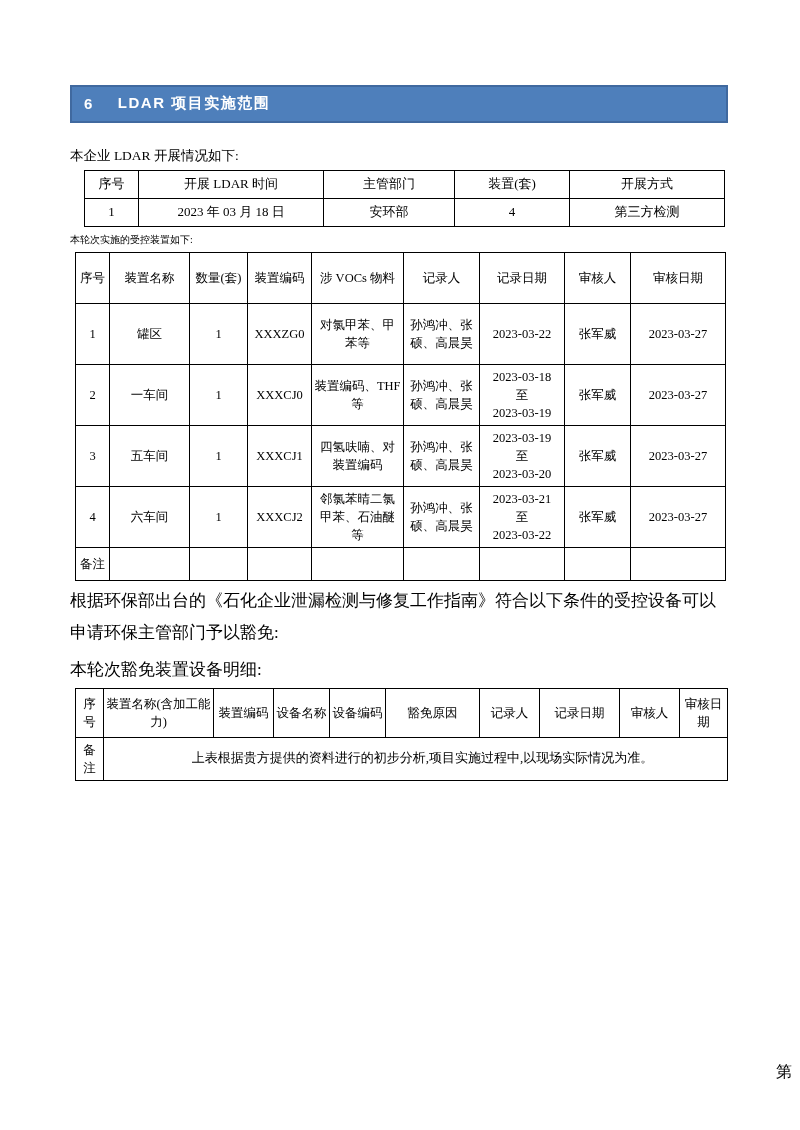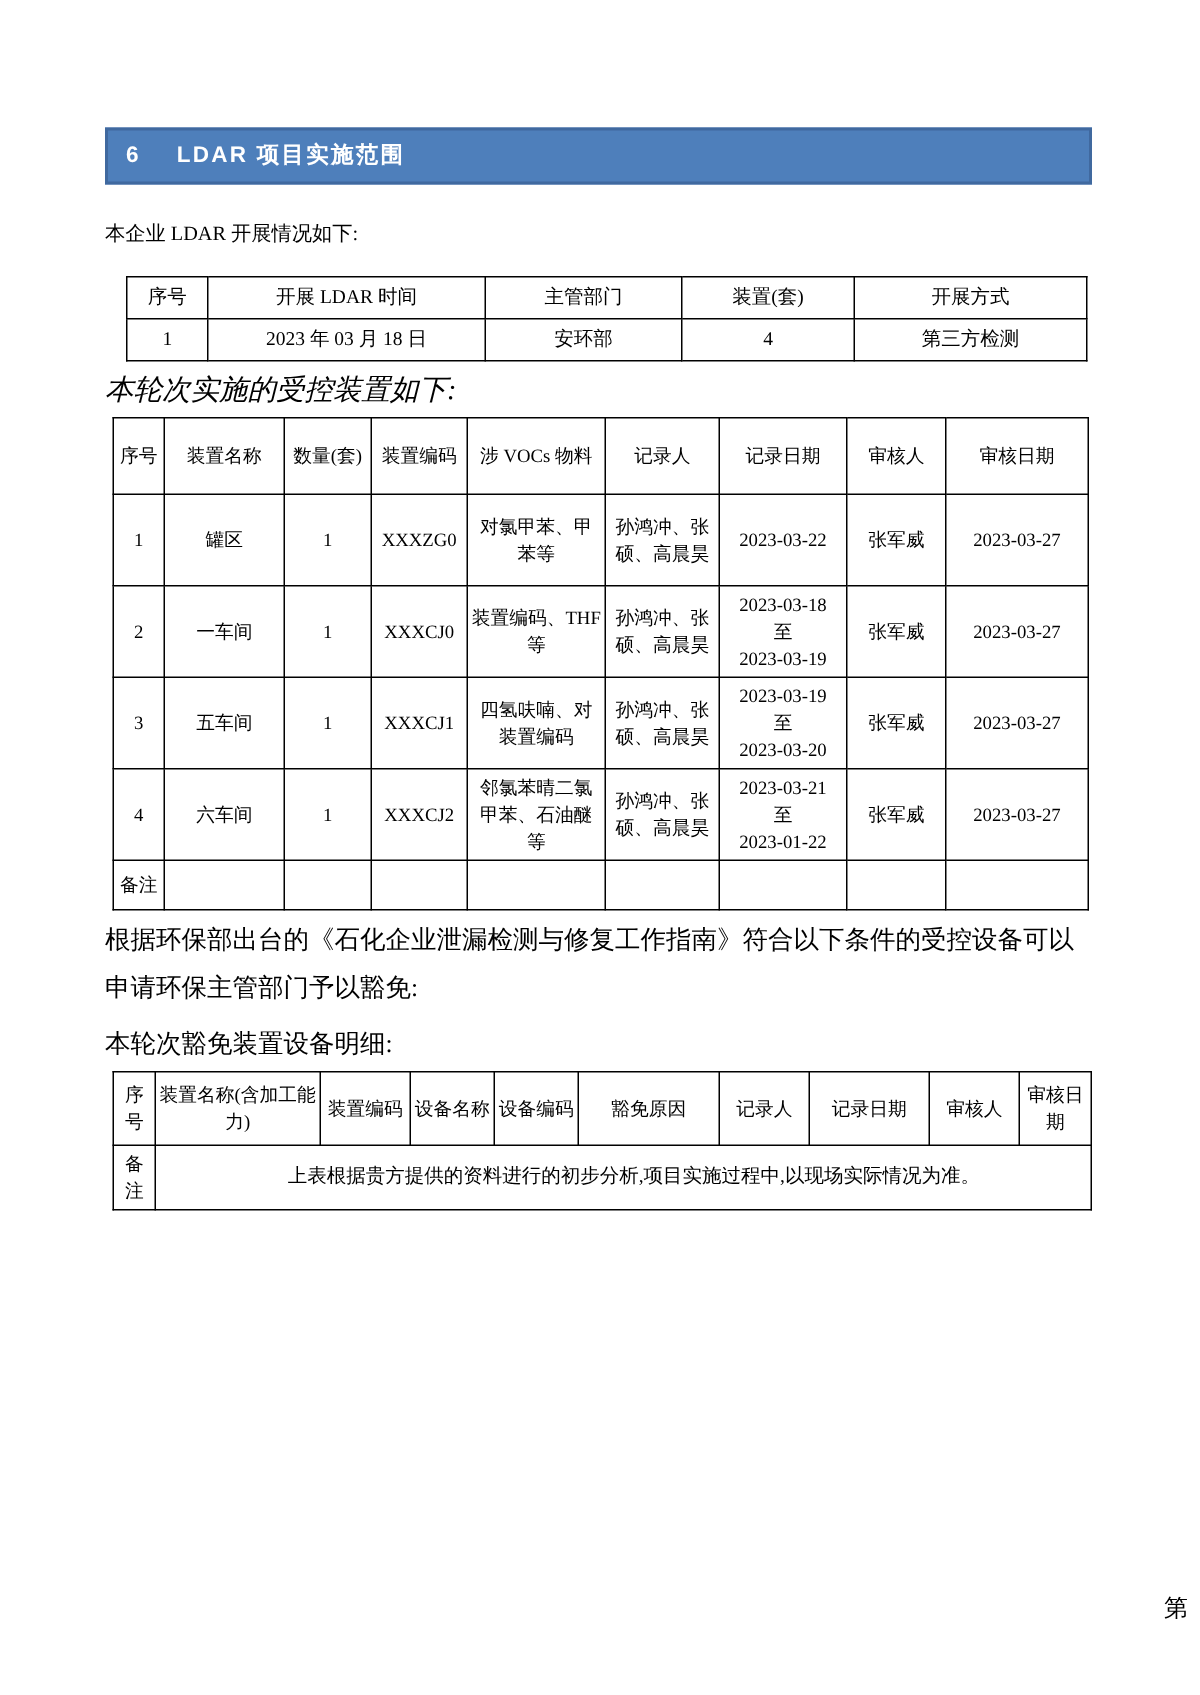--- a/index.html
+++ b/index.html
@@ -16,7 +16,7 @@
     display:flex;align-items:center;gap:24px;box-sizing:border-box;
   }
   p{margin:0;}
-  .lead{font-size:13.5px;margin:24px 0 19px 0;}
+  .lead{font-size:13.5px;margin:24px 0 5px 0;}
   .lead2{font-size:19px;margin:6px 0 5px 0;font-style:italic;}
   table{border-collapse:collapse;table-layout:fixed;}
   td{

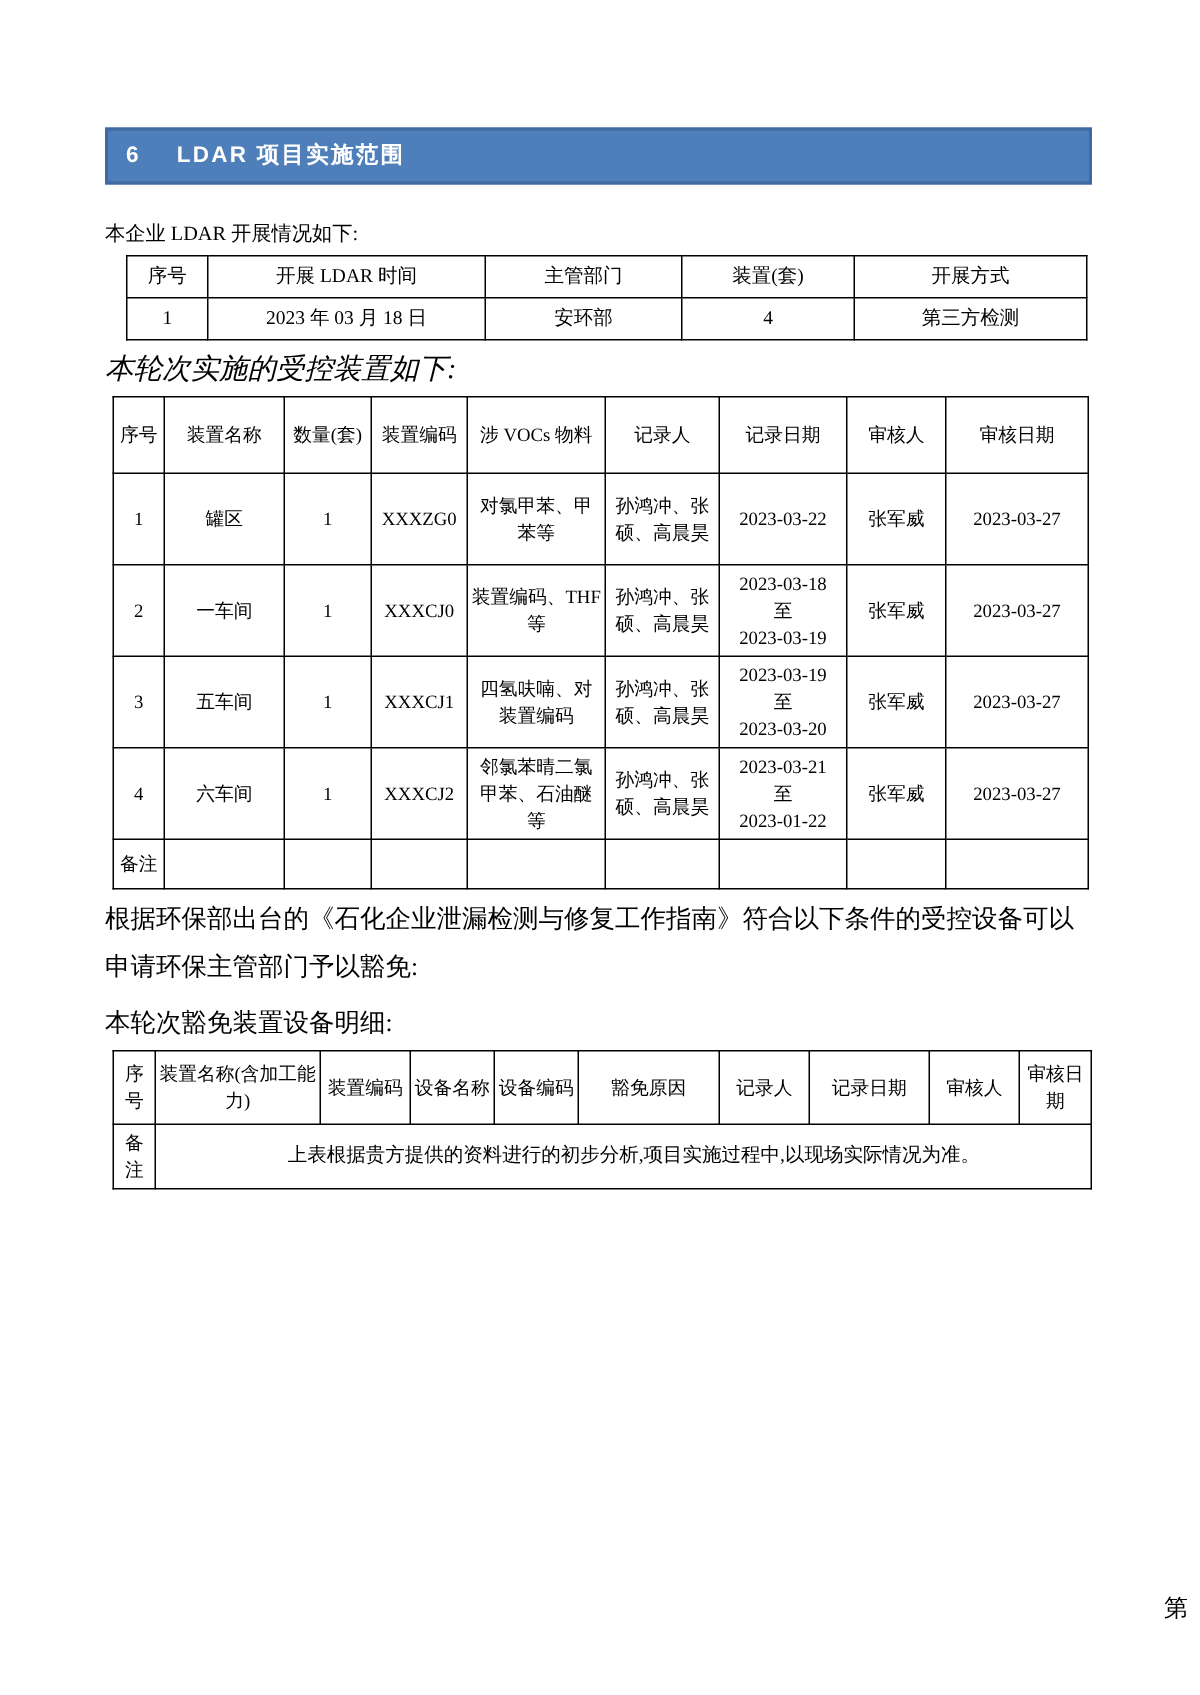--- a/index.html
+++ b/index.html
@@ -17,7 +17,7 @@
   }
   p{margin:0;}
   .lead{font-size:13.5px;margin:24px 0 5px 0;}
-  .lead2{font-size:19px;margin:6px 0 5px 0;font-style:italic;}
+  .lead2{font-size:10px;margin:6px 0 5px 0;}
   table{border-collapse:collapse;table-layout:fixed;}
   td{
     border:1px solid #000;text-align:center;vertical-align:middle;

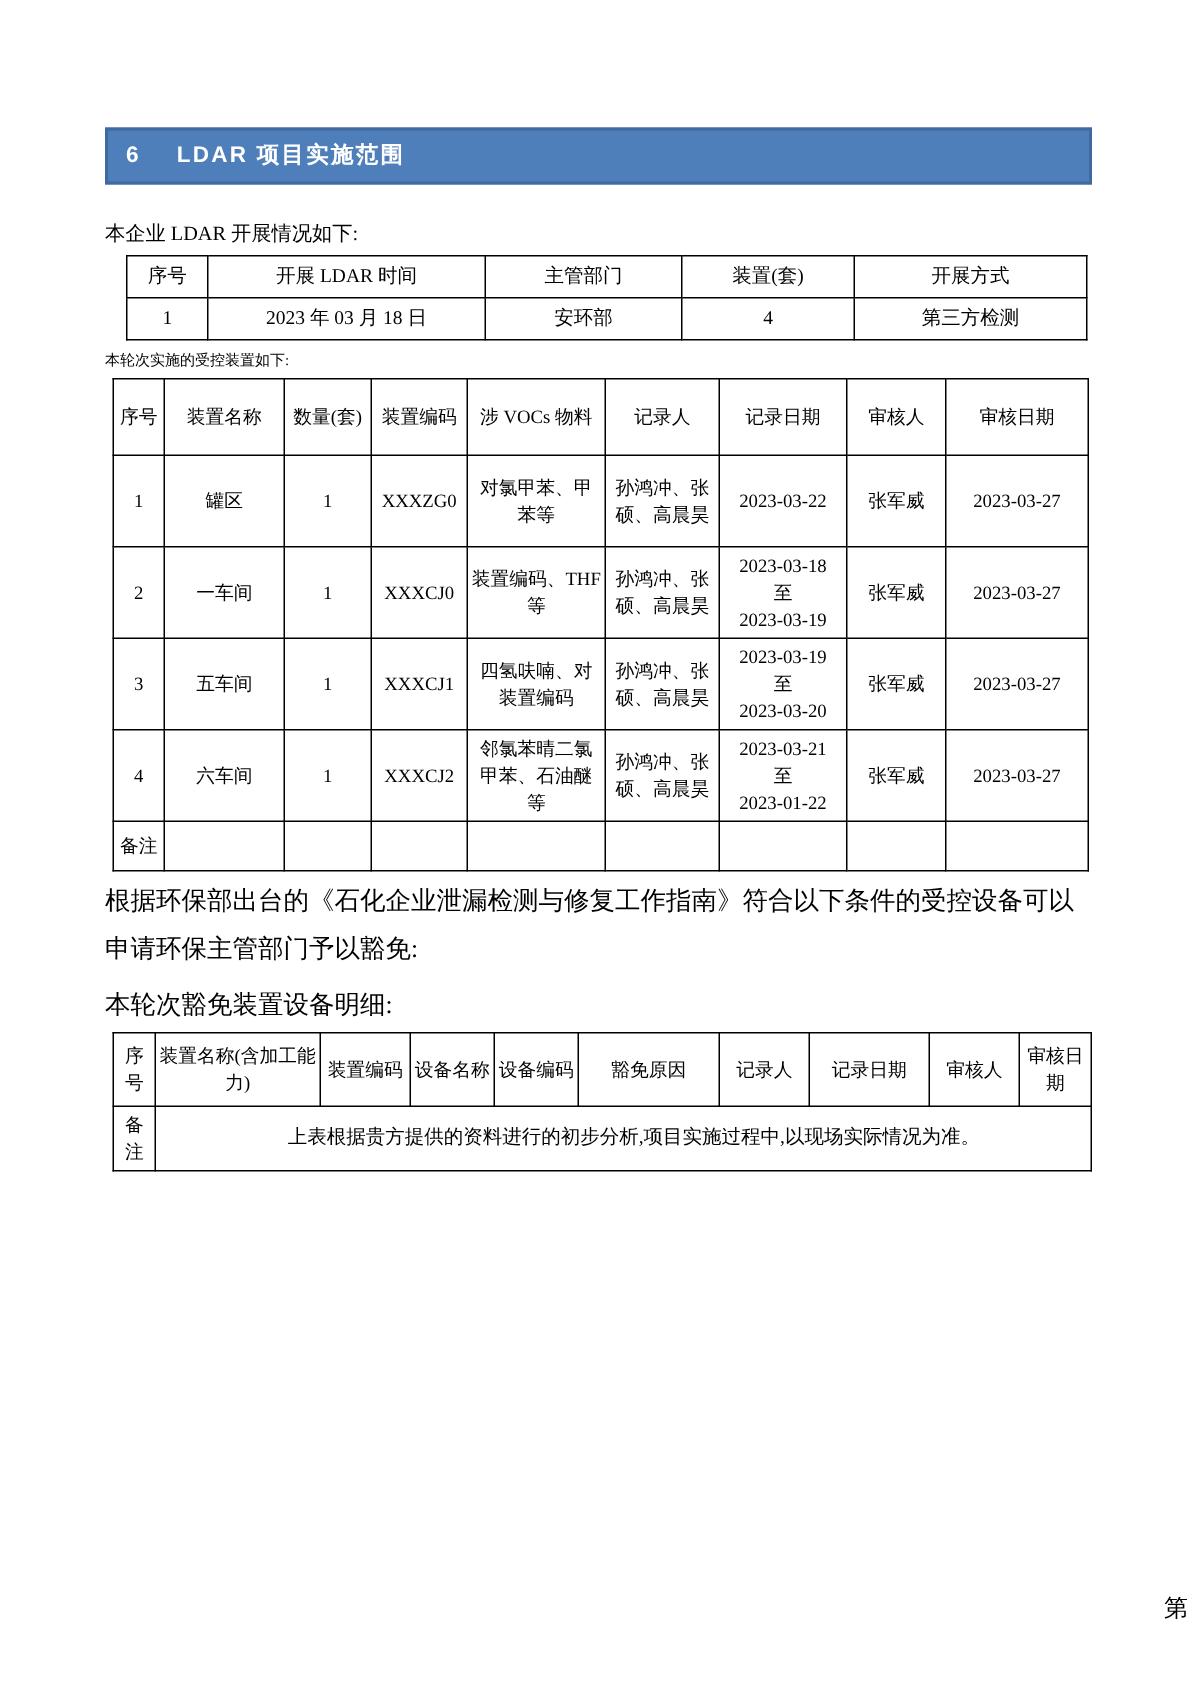--- a/index.html
+++ b/index.html
@@ -159,7 +159,7 @@
 硕、高晨昊</td>
       <td>2023-03-21
 至
-2023-01-22</td>
+2023-03-22</td>
       <td>张军威</td>
       <td>2023-03-27</td>
     </tr>

